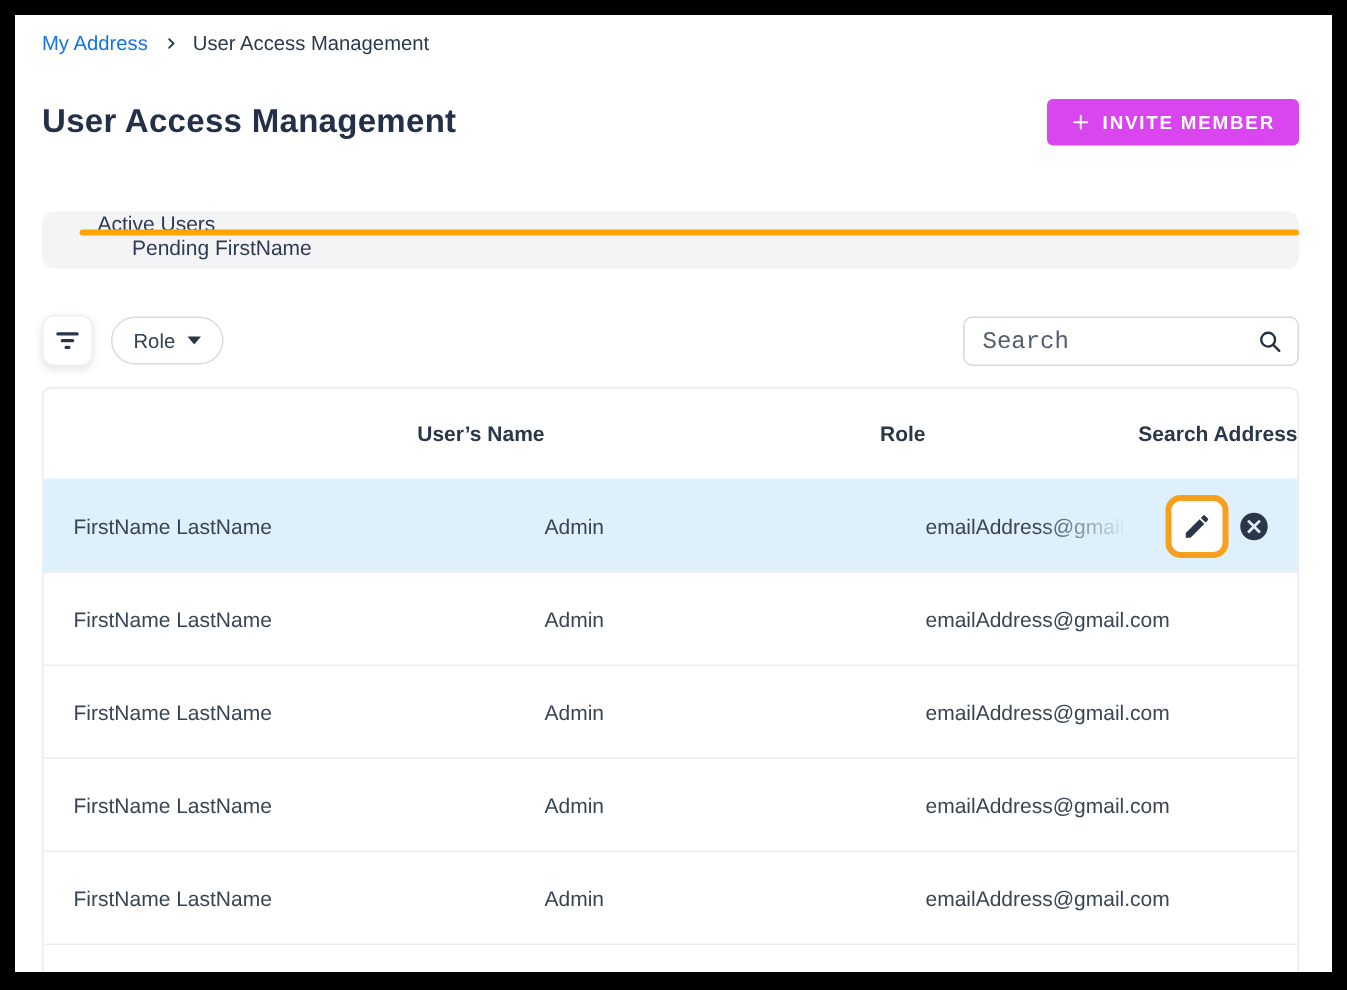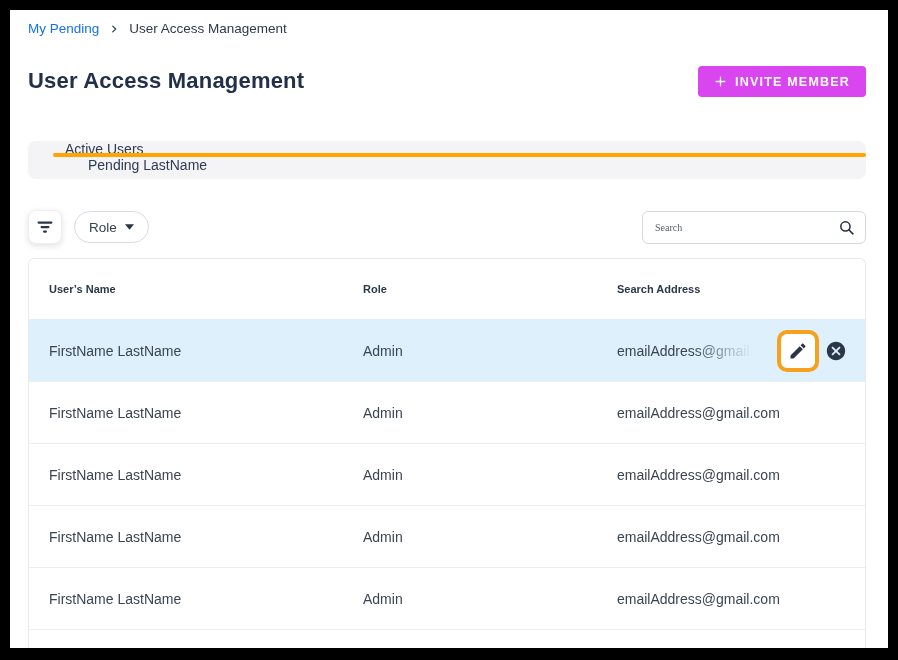--- a/index.html
+++ b/index.html
@@ -85,7 +85,7 @@
   <div class="page">
 
     <nav class="breadcrumb">
-      <a class="crumb-link">My Pending</a>
+      <a class="crumb-link">My Address</a>
       <span class="crumb-sep">
         <svg width="10" height="10" viewBox="0 0 24 24">
             <path d="M9 5l7 7-7 7" stroke="#2C3A4E" stroke-width="3" fill="none" stroke-linecap="round" stroke-linejoin="round"></path>

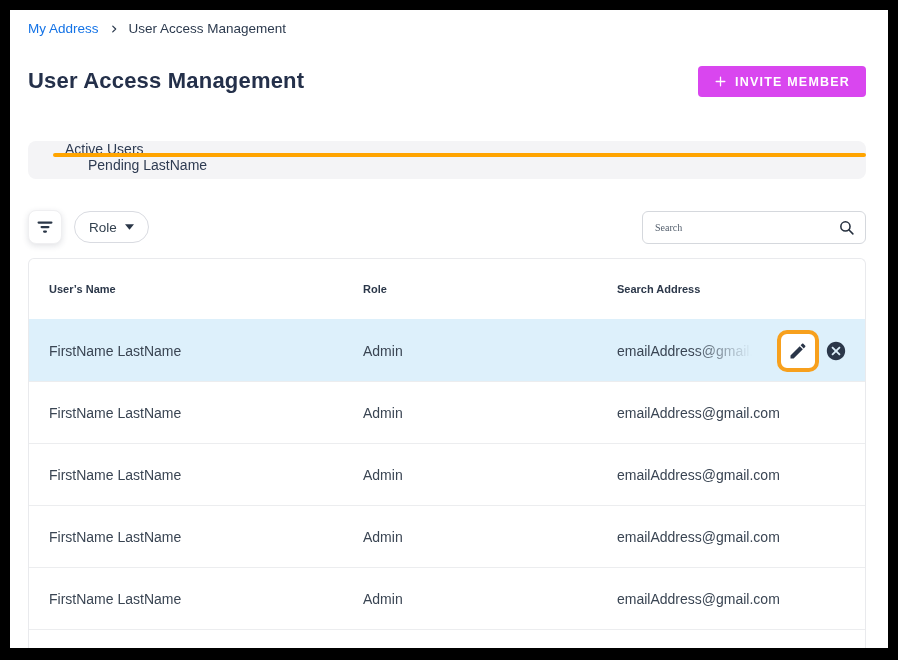--- a/index.html
+++ b/index.html
@@ -110,7 +110,7 @@
         <span class="tab-underline"></span>
       </div>
       <div class="tab second">
-        <span>Pending LastName</span>
+        <span>Pending FirstName</span>
       </div>
     </div>
 

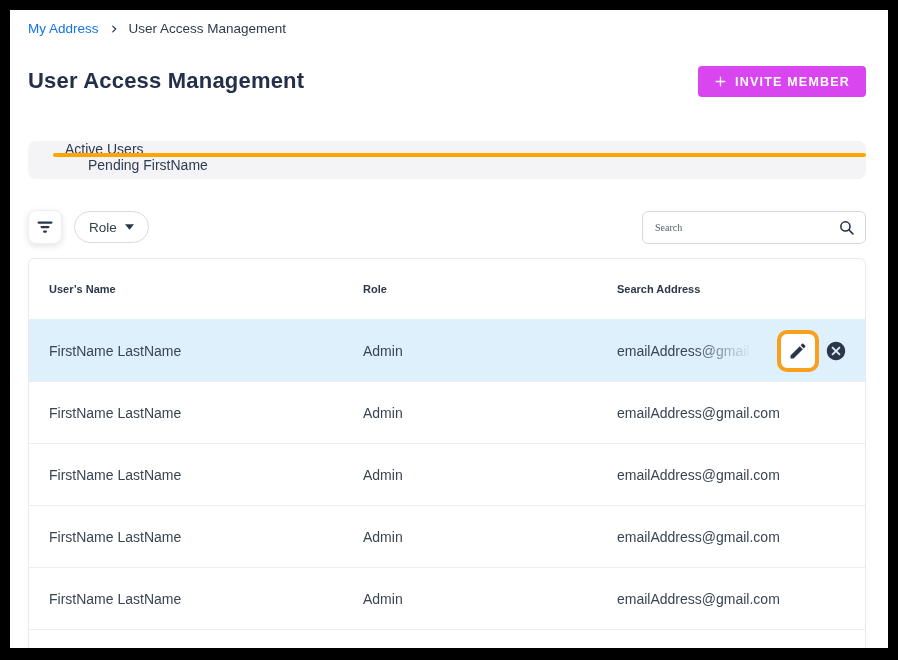--- a/index.html
+++ b/index.html
@@ -55,7 +55,7 @@
     border: 1px solid #D5D8DD; border-radius: 6px; background: #fff;
     display: flex; align-items: center;
   }
-  .search-input { flex: 1; min-width: 0; border: none; outline: none; background: transparent; padding: 0 0 0 12px; font-family: Liberation Serif, serif; font-size: 10px; color: #2C3A4E; }
+  .search-input { flex: 1; min-width: 0; border: none; outline: none; background: transparent; padding: 0 0 0 12px; font-family: Liberation Mono, monospace; font-size: 16px; color: #2C3A4E; }
   .search-input::placeholder { color: #55606E; }
   .search-icon-btn { border: none; background: none; padding: 0 10px 0 4px; display: flex; align-items: center; cursor: pointer; }
 

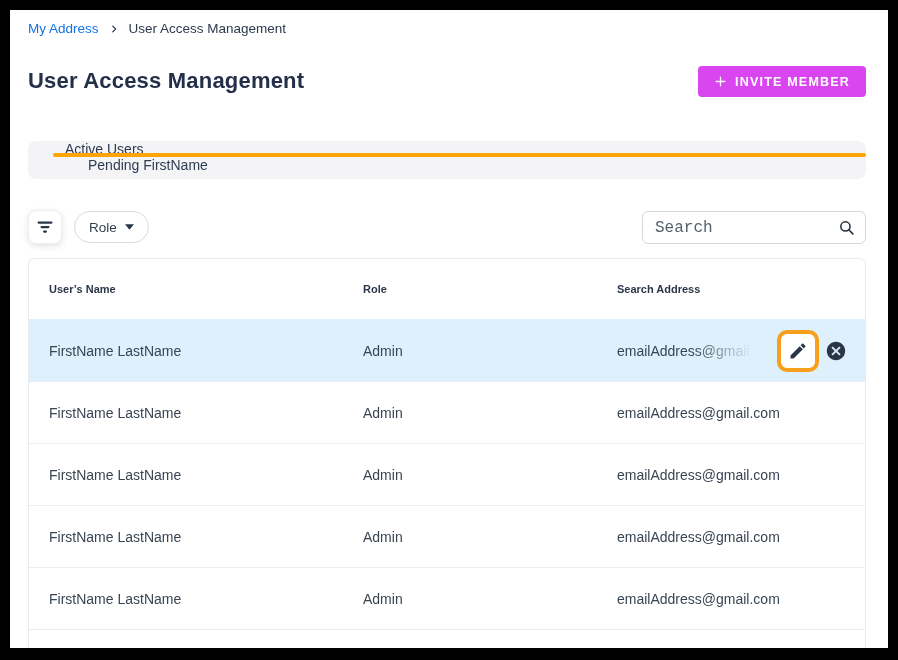--- a/index.html
+++ b/index.html
@@ -61,7 +61,7 @@
 
   
   .table { position: absolute; left: 18px; top: 248px; width: 838px; border: 1px solid #E9EAED; border-bottom: none; border-radius: 6px 6px 0 0; background: #fff; }
-  .thead { display: grid; grid-template-columns: 314px 254px 1fr; align-items: center; height: 60px; padding-left: 20px; font-size: 11px; font-weight: 700; color: #2B3749; }
+  .thead { display: grid; grid-template-columns: 314px 254px 1fr; align-items: center; height: 60px; padding-left: 20px; font-size: 14px; font-weight: 700; color: #2B3749; text-align: right; }
   .trow { position: relative; display: grid; grid-template-columns: 314px 254px 1fr; align-items: center; height: 62px; padding-left: 20px; font-size: 14px; color: #3A4553; border-top: 1px solid #ECEDEF; }
   .trow.highlight { background: #DDF0FB; border-top-color: transparent; }
   .cell { white-space: nowrap; }

